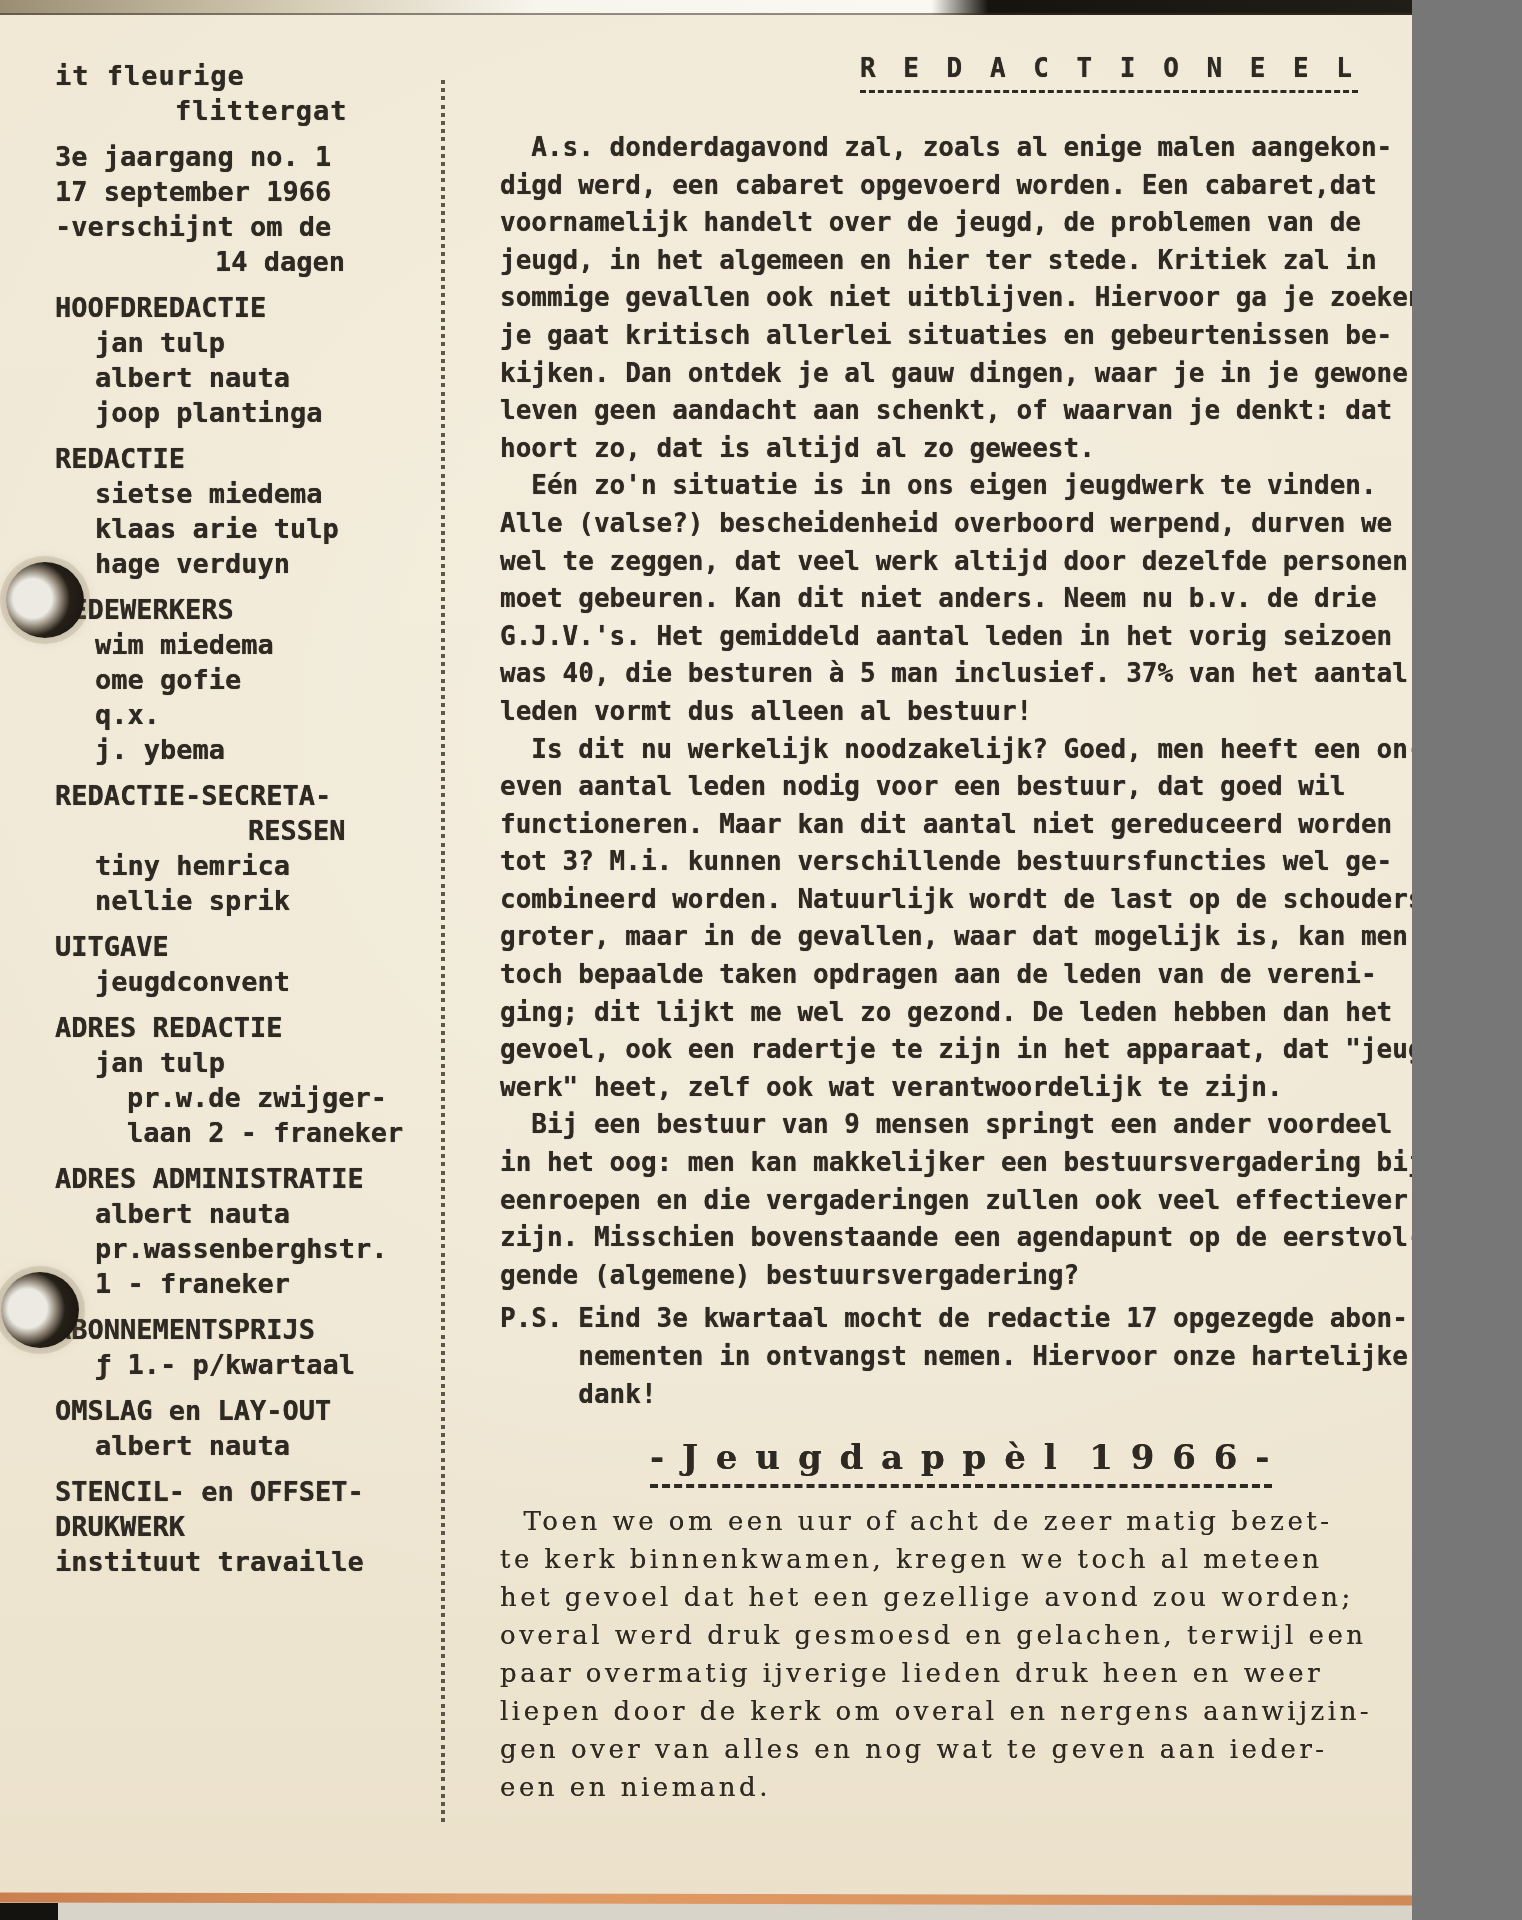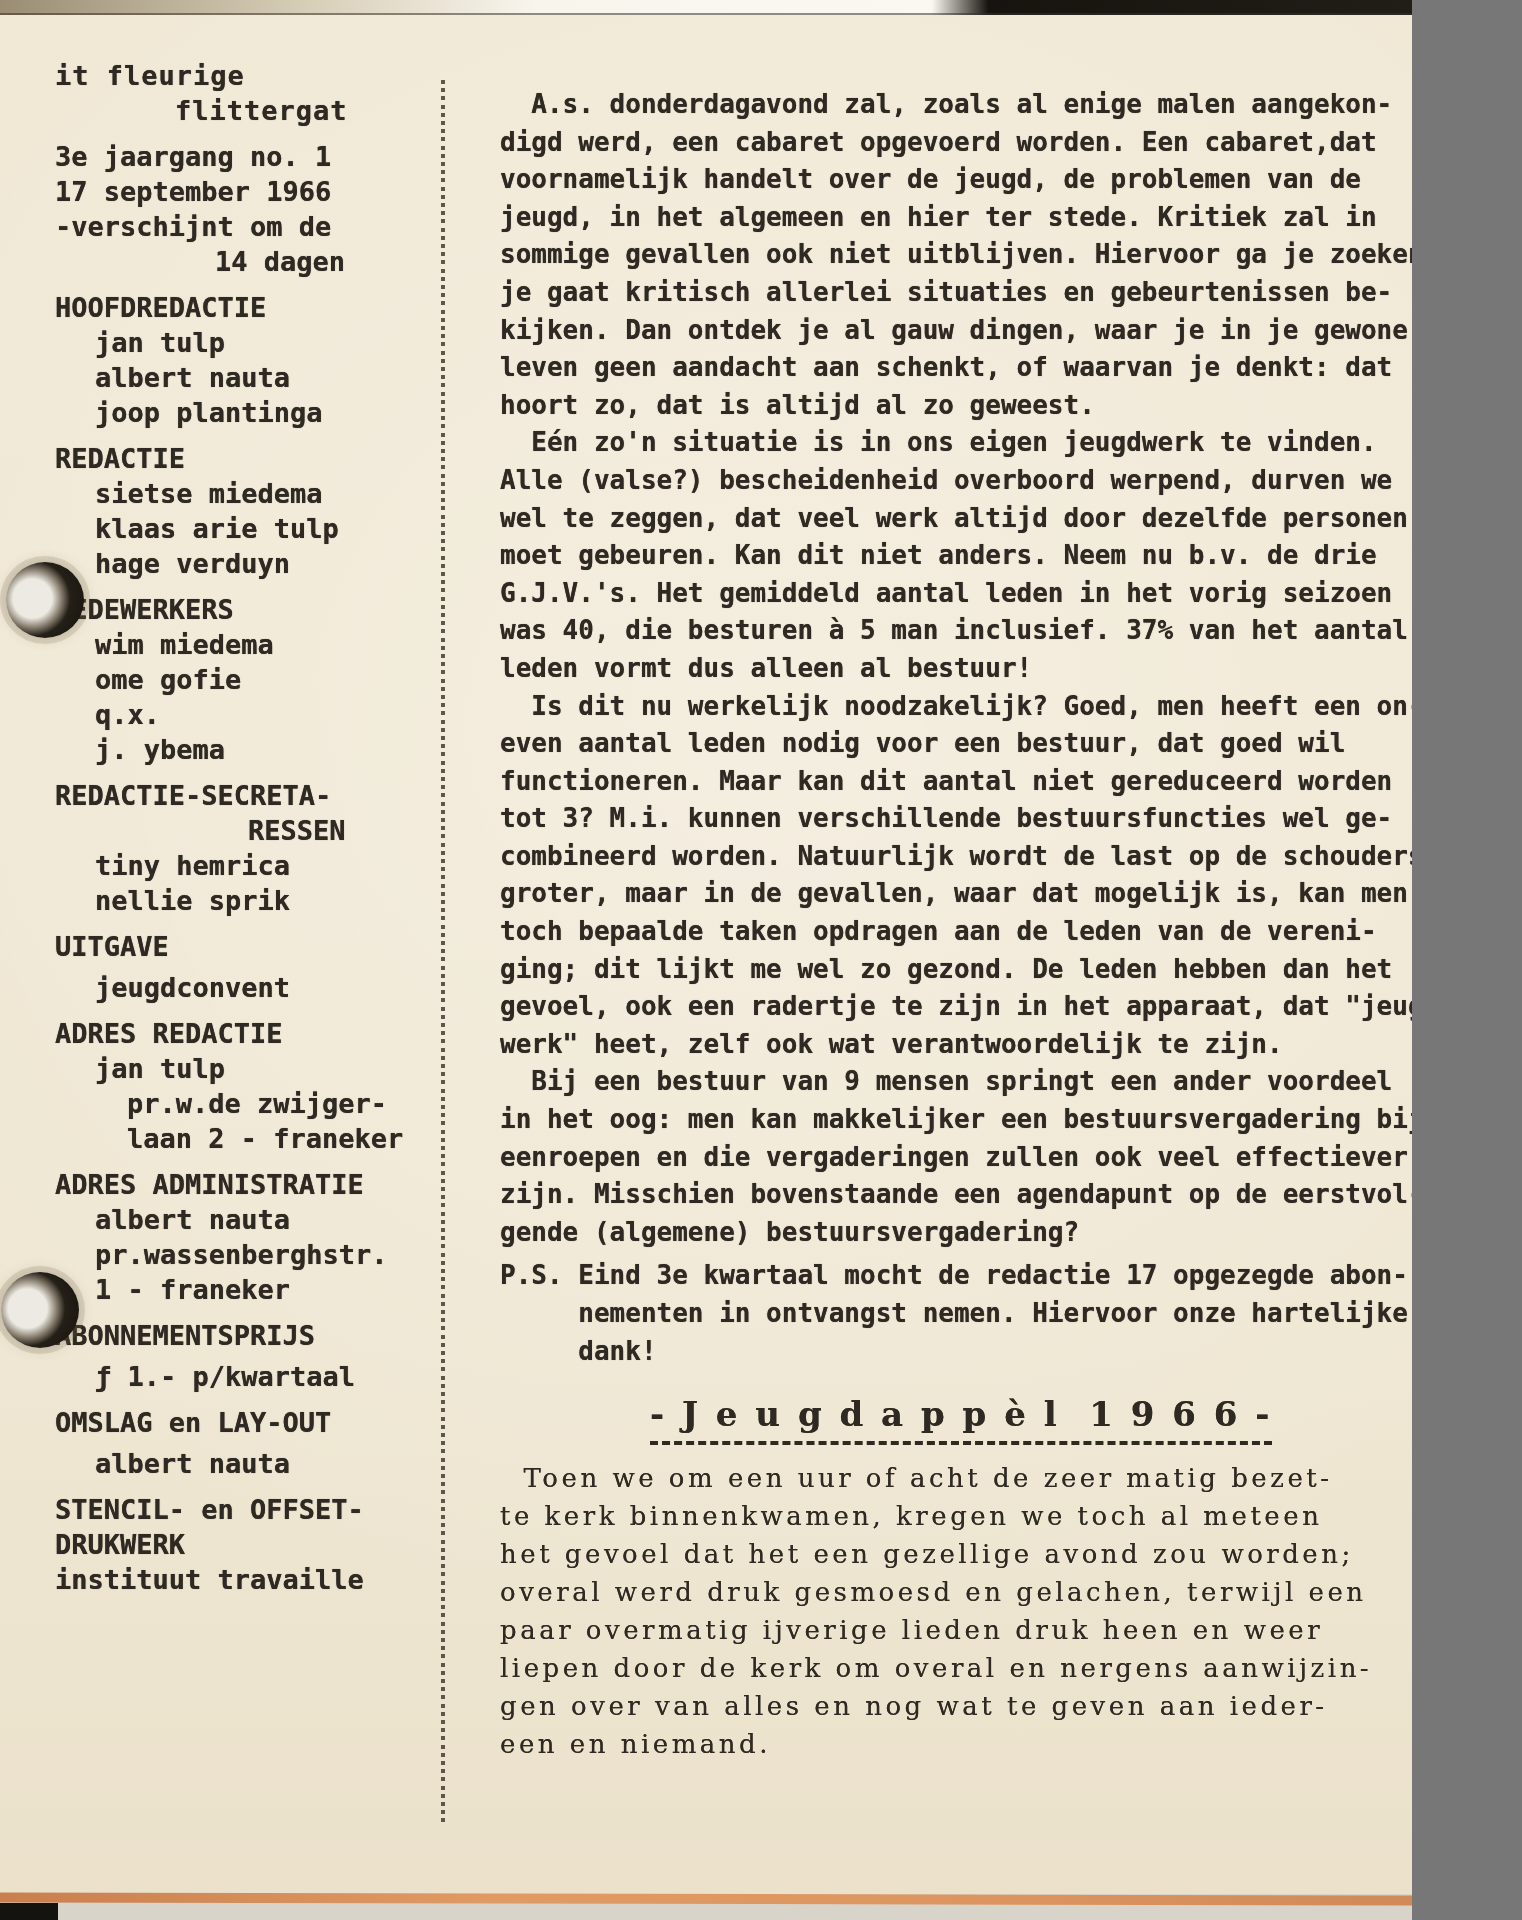--- a/index.html
+++ b/index.html
@@ -77,6 +77,9 @@
   <div class="separator"></div>
 
   <div class="col2">
+    <div>
+      <span class="kicker">R E D A C T I O N E E L</span>
+    </div>
     <div class="body1">
         <div class="para">  A.s. donderdagavond zal, zoals al enige malen aangekon-
 digd werd, een cabaret opgevoerd worden. Een cabaret,dat

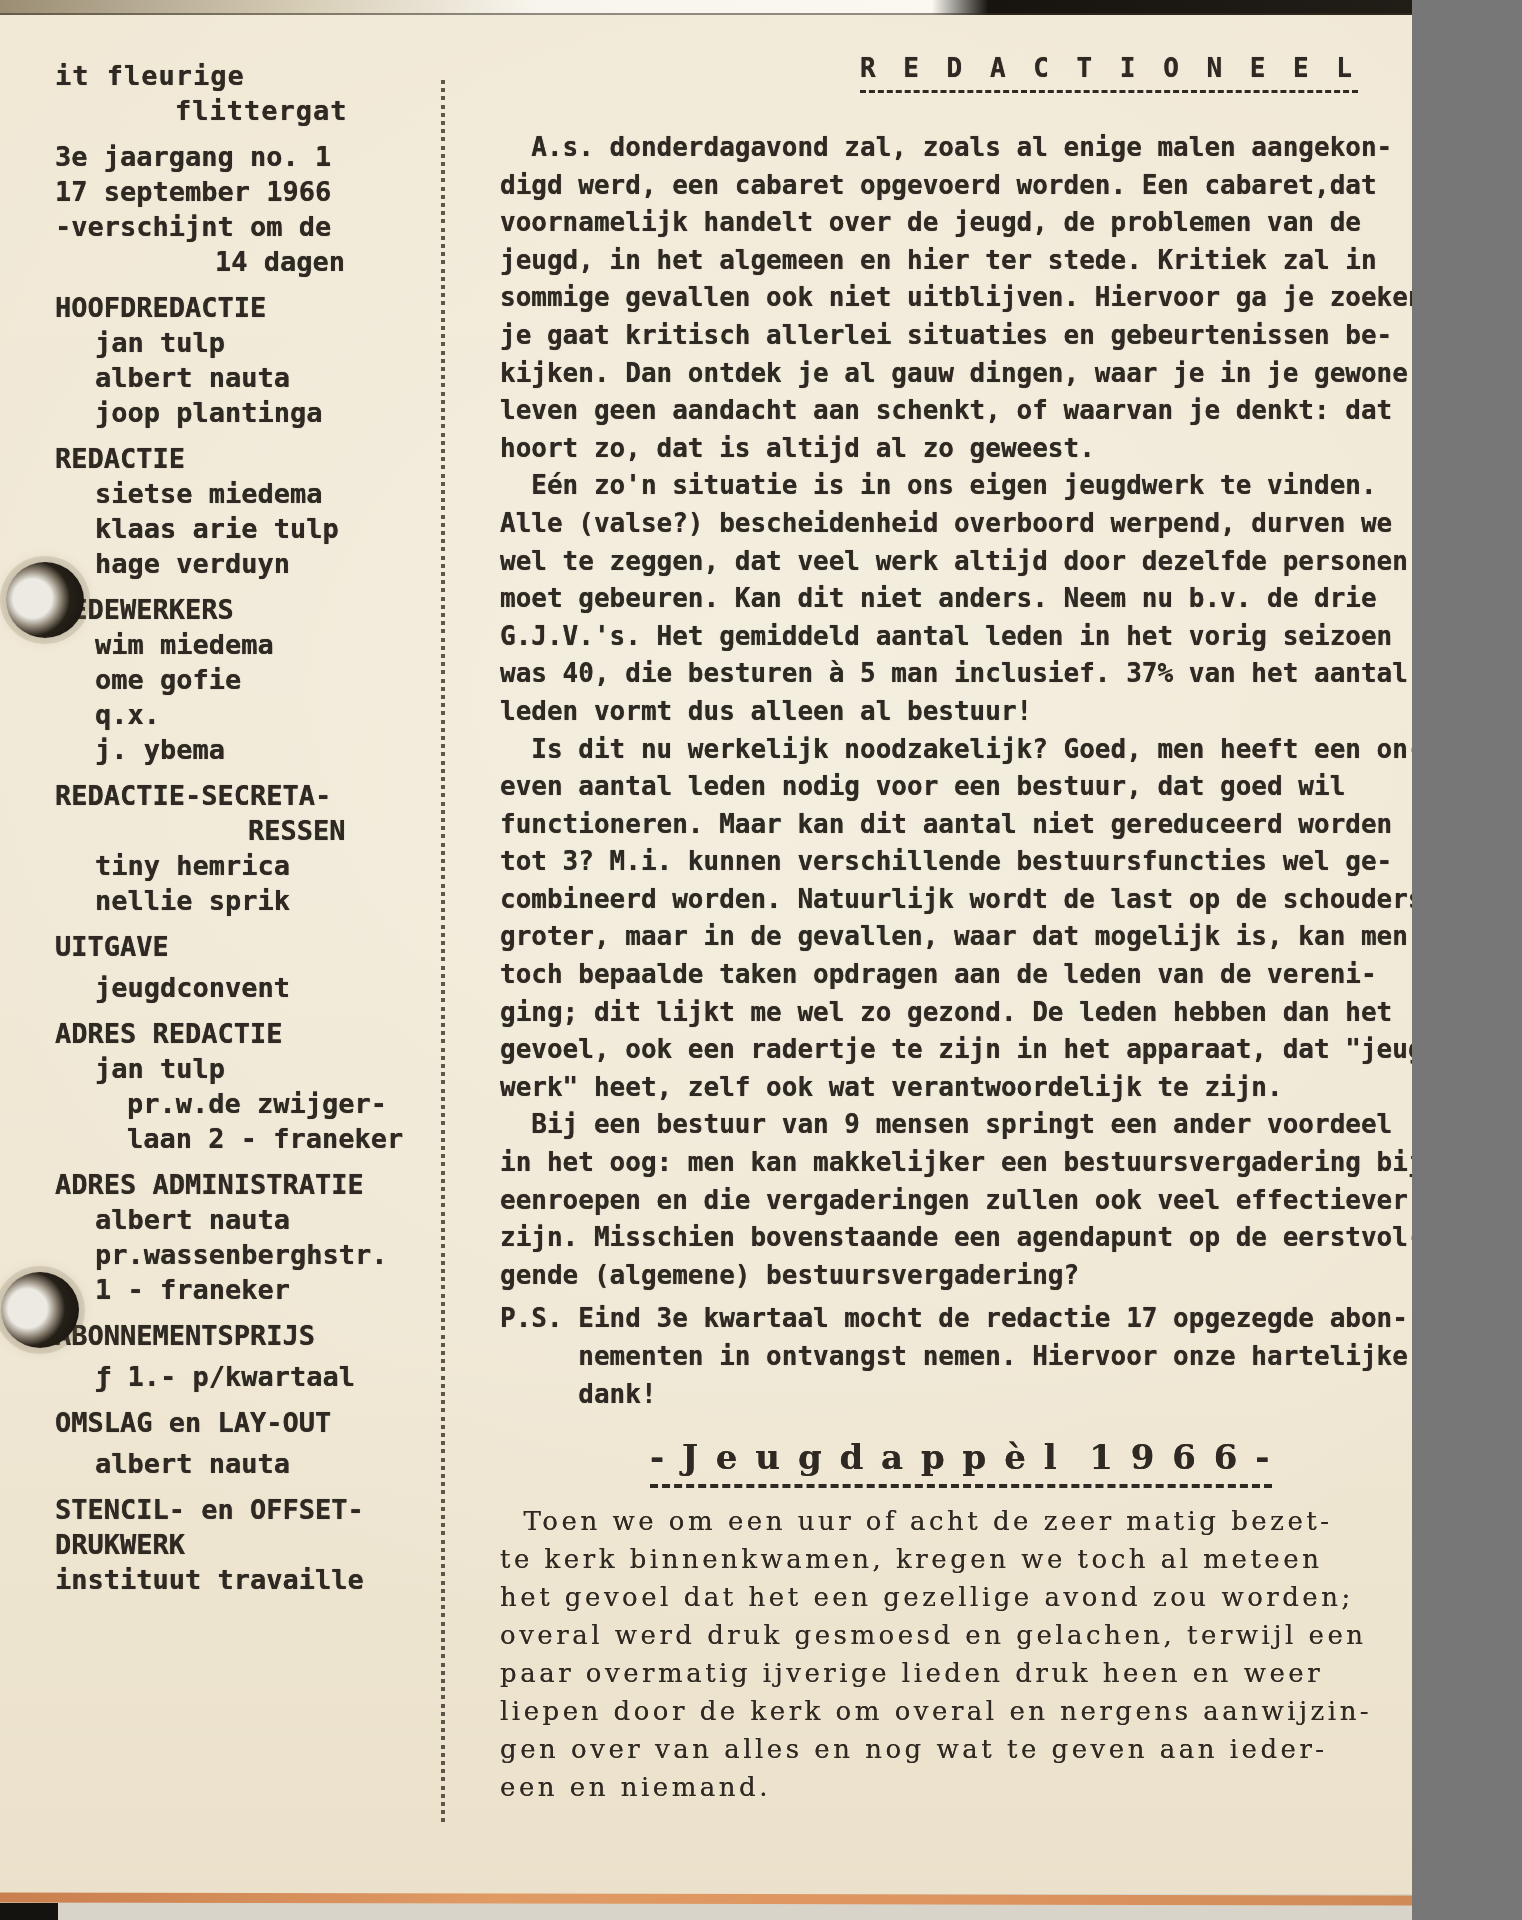--- a/index.html
+++ b/index.html
@@ -41,7 +41,7 @@
   .masthead .n2{padding-left:72px;}
   .masthead .n0{padding-left:0;}
   .masthead .gap{margin-top:11px;}
-  .masthead .gap2{margin-top:6px;}
+  .masthead .gap2{margin-top:0;}
   .masthead .ind-lg{padding-left:160px;}
   .masthead .ind-xl{padding-left:193px;}
   

